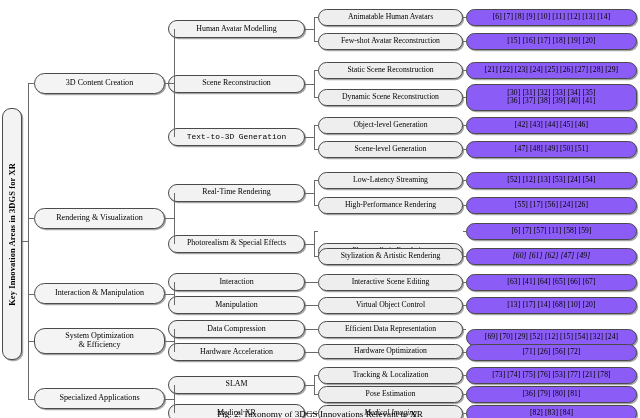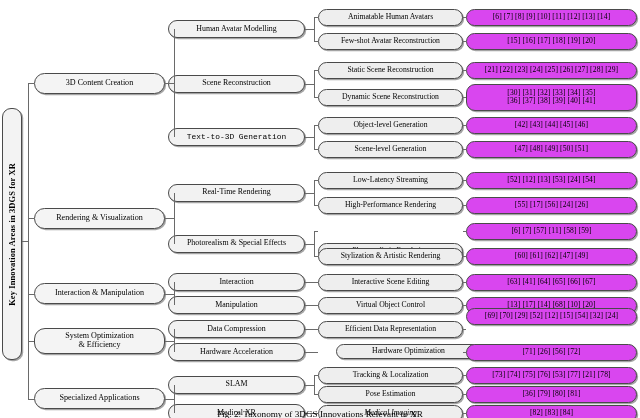--- a/index.html
+++ b/index.html
@@ -31,7 +31,7 @@
   .node.lvl1{font-size:8.1px;background:#f4f4f4;border-radius:11px;}
   .node.lvl2{font-size:7.9px;background:#f2f2f2;}
   .node.lvl3{font-size:7.7px;background:#eeeeee;}
-  .node.cite{font-size:7.6px;background:#d946ef;letter-spacing:.1px;}
+  .node.cite{font-size:7.6px;background:#8b5cf6;letter-spacing:.1px;}
 
   
   #root-node{

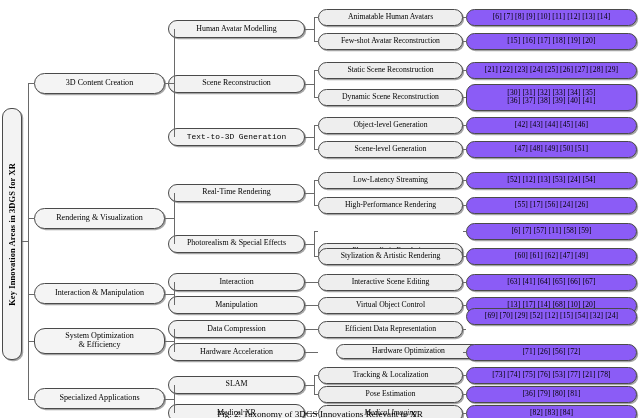--- a/index.html
+++ b/index.html
@@ -148,7 +148,7 @@
         <span style="white-space: pre-line; padding: 0px 3px;">Stylization &amp; Artistic Rendering</span>
       </div>
       <div class="node cite" style="left: 466px; top: 247.5px; width: 171px; height: 17px;">
-        <span style="white-space: pre-line; padding: 0px 3px;">[60] [61] [62] [47] [49]</span>
+        <span style="white-space: pre-line; padding: 0px 3px; font-style: italic;">[60] [61] [62] [47] [49]</span>
       </div>
       <div class="hline" style="left: 463px; top: 256px; width: 3px;"></div>
       <div class="node lvl3" style="left: 318px; top: 273.5px; width: 145px; height: 17px;">

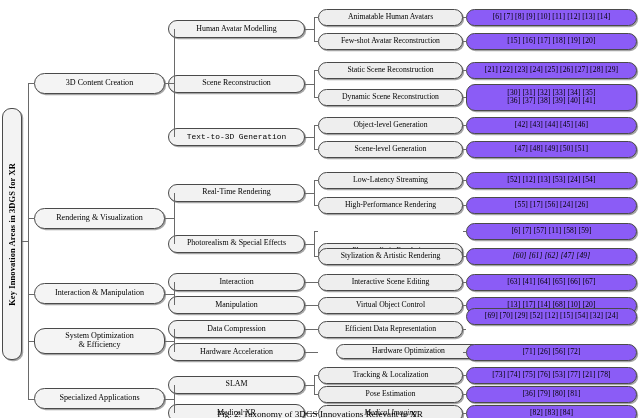--- a/index.html
+++ b/index.html
@@ -168,7 +168,7 @@
       <div class="node lvl3" style="left: 318px; top: 320.5px; width: 145px; height: 17px;">
         <span style="white-space: pre-line; padding: 0px 3px;">Efficient Data Representation</span>
       </div>
-      <div class="node cite" style="left: 466px; top: 308px; width: 171px; height: 17px;">
+      <div class="node cite" style="left: 466px; top: 329px; width: 171px; height: 17px;">
         <span style="white-space: pre-line; padding: 0px 3px;">[69] [70] [29] [52] [12] [15] [54] [32] [24]</span>
       </div>
       <div class="hline" style="left: 463px; top: 329px; width: 3px;"></div>

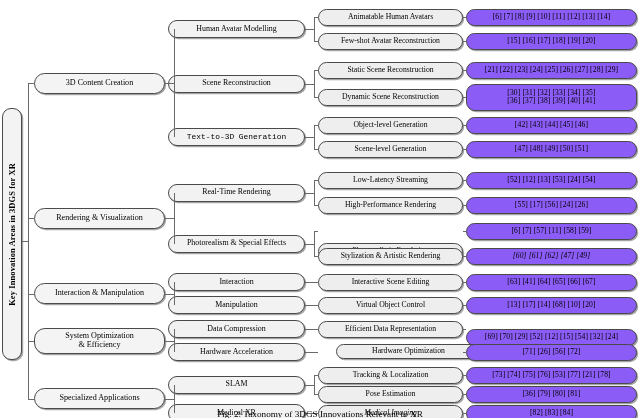--- a/index.html
+++ b/index.html
@@ -172,7 +172,7 @@
         <span style="white-space: pre-line; padding: 0px 3px;">[69] [70] [29] [52] [12] [15] [54] [32] [24]</span>
       </div>
       <div class="hline" style="left: 463px; top: 329px; width: 3px;"></div>
-      <div class="node lvl3" style="left: 336px; top: 343.5px; width: 145px; height: 15px; justify-content: center;">
+      <div class="node lvl3" style="left: 318px; top: 343.5px; width: 145px; height: 15px; justify-content: center;">
         <span style="white-space: pre-line; padding: 0px 3px;">Hardware Optimization</span>
       </div>
       <div class="node cite" style="left: 466px; top: 343.5px; width: 171px; height: 17px;">

